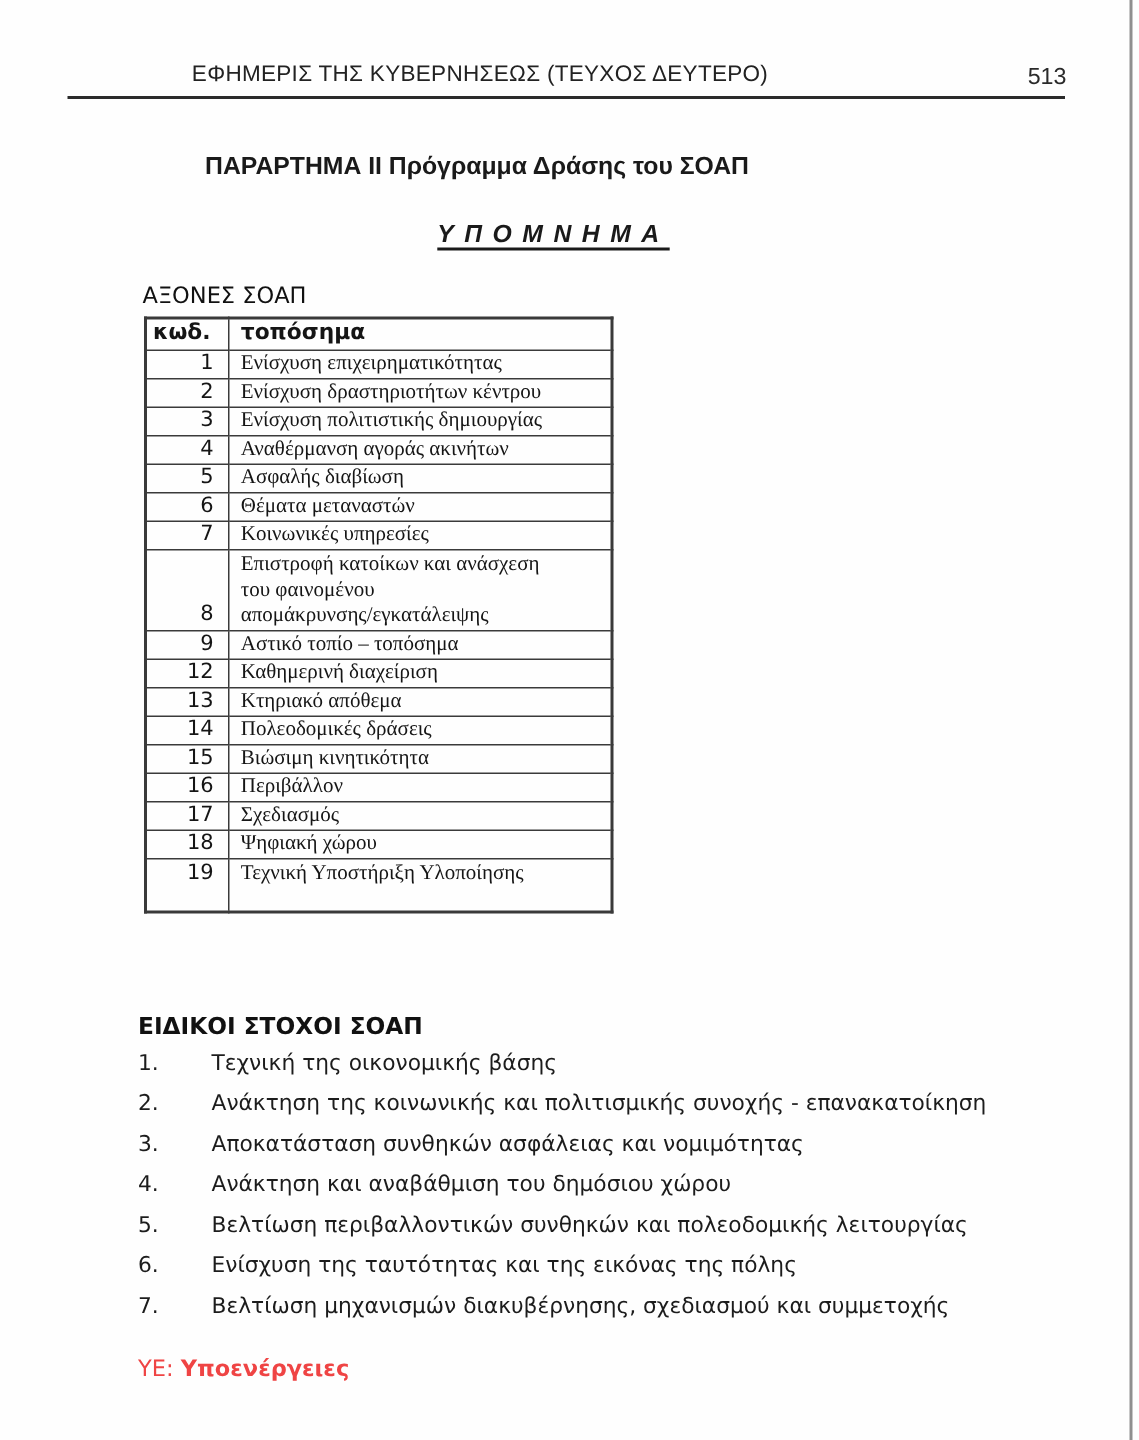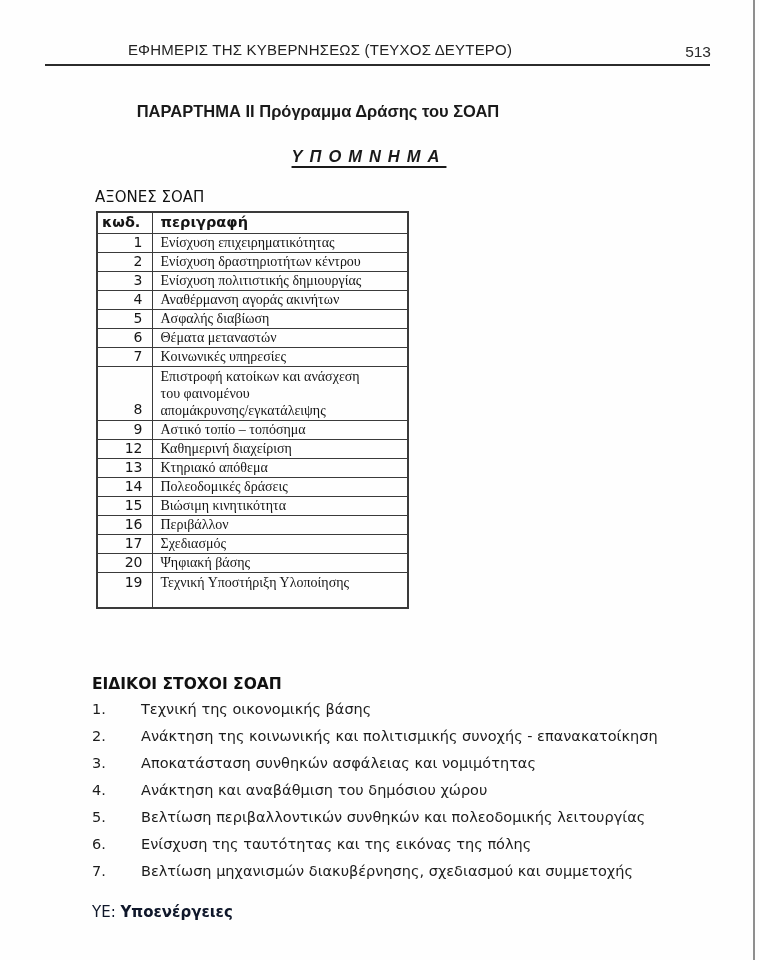--- a/index.html
+++ b/index.html
@@ -115,7 +115,7 @@
   <thead>
     <tr>
       <th class="h-code">κωδ.</th>
-      <th class="h-desc">περιγραφή</th>
+      <th class="h-desc">τοπόσημα</th>
     </tr>
   </thead>
   <tbody>

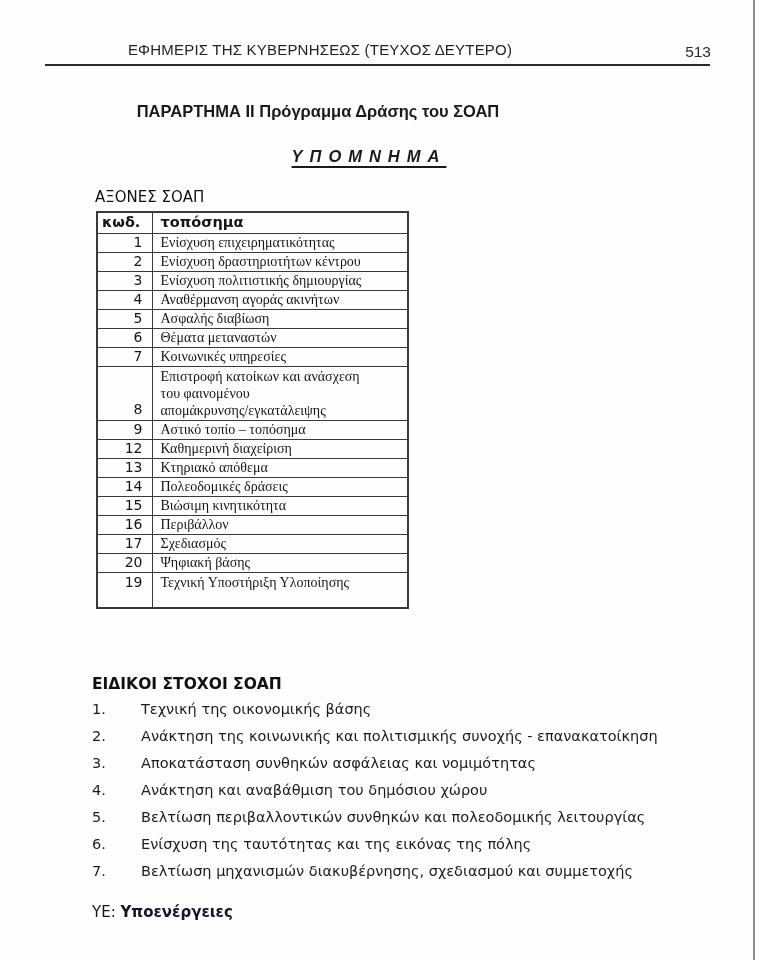--- a/index.html
+++ b/index.html
@@ -182,7 +182,7 @@
         <td class="desc">Σχεδιασμός</td>
       </tr>
     <tr>
-        <td class="code">20</td>
+        <td class="code">18</td>
         <td class="desc">Ψηφιακή βάσης</td>
       </tr>
     <tr class="row-tall">

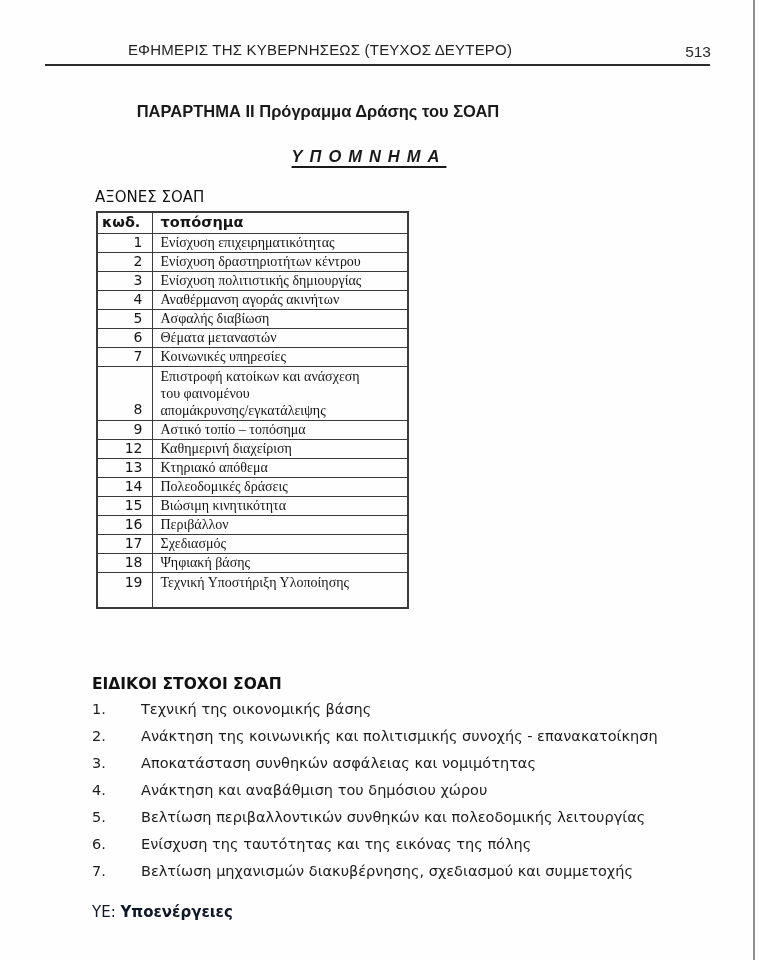--- a/index.html
+++ b/index.html
@@ -183,7 +183,7 @@
       </tr>
     <tr>
         <td class="code">18</td>
-        <td class="desc">Ψηφιακή βάσης</td>
+        <td class="desc">Ψηφιακή χώρου</td>
       </tr>
     <tr class="row-tall">
         <td class="code">19</td>

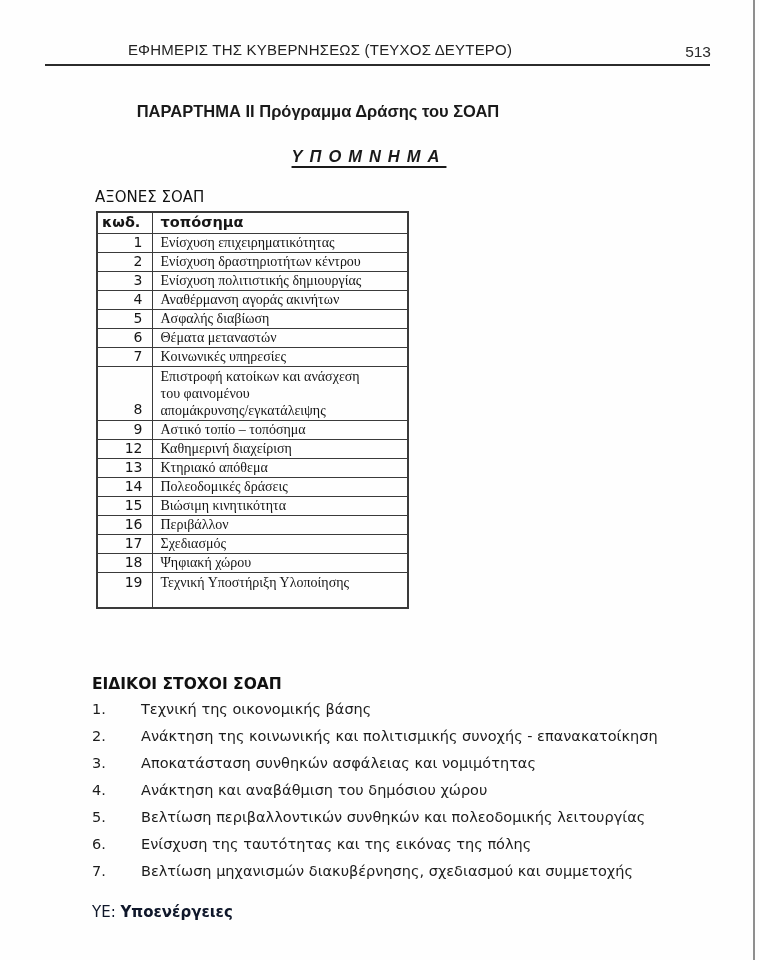--- a/index.html
+++ b/index.html
@@ -88,7 +88,7 @@
   .objective-text { flex: 1; font-size: 14.5px; }
   
   .footnote {
-    position: absolute; top: 903px; left: 92px; font-size: 15px; color: #0f172a;
+    position: absolute; top: 903px; left: 92px; font-size: 15px; color: #ef4444;
   }
   .footnote .abbr { font-weight: normal; }
   .footnote .label { font-weight: bold; }

